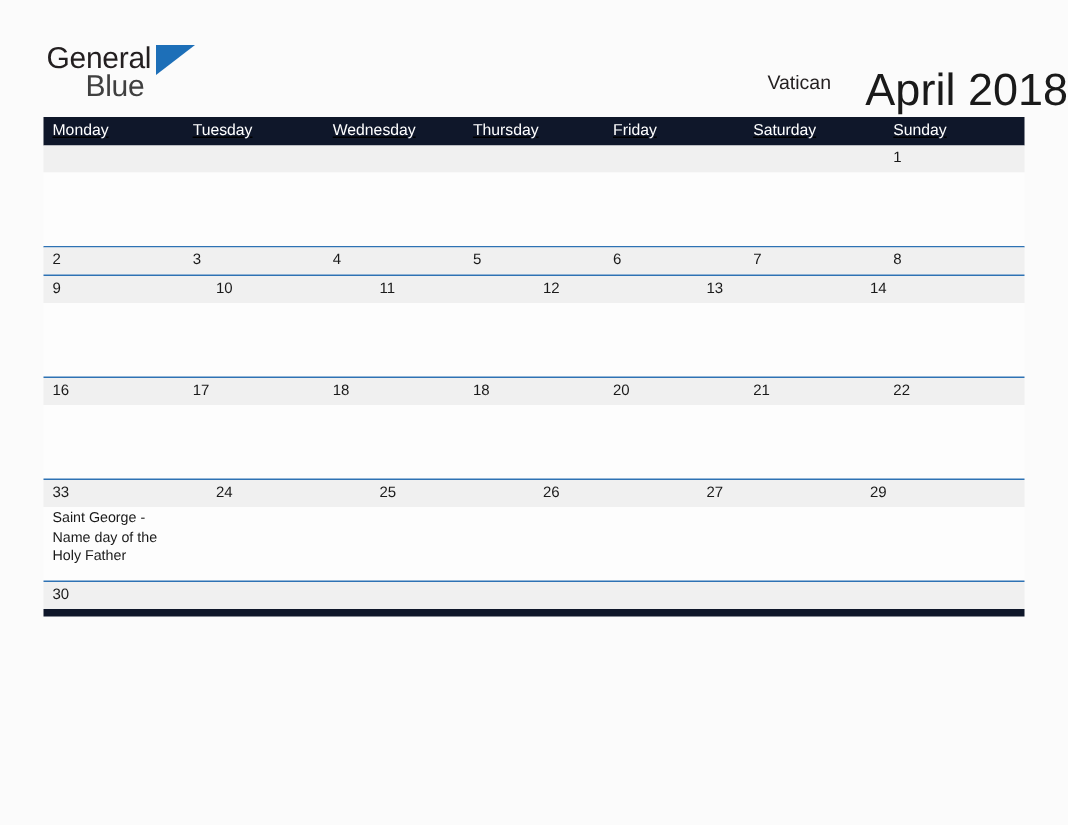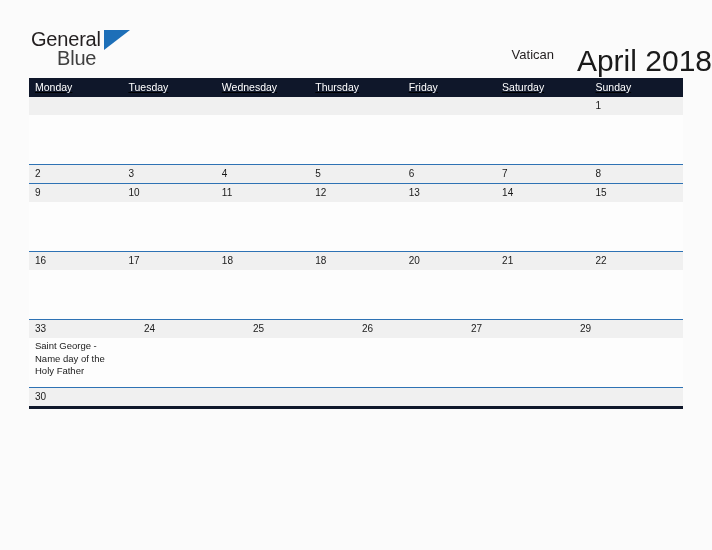--- a/index.html
+++ b/index.html
@@ -243,7 +243,6 @@
         <div class="num-cell">12</div>
         <div class="num-cell">13</div>
         <div class="num-cell">14</div>
-        <div class="num-cell">15</div>
       </div>
       <div class="body-band">
         <div class="body-cell">

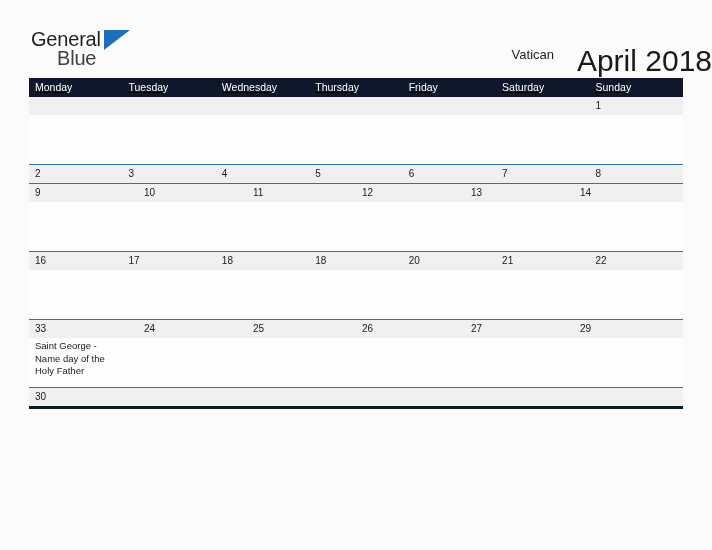--- a/index.html
+++ b/index.html
@@ -154,7 +154,7 @@
     word-wrap: break-word;
   }
   .week-row.last {
-    border-bottom: 3px solid #0f172a;
+    border-bottom: 5px solid #0f172a;
   }
 </style>
 </head>

